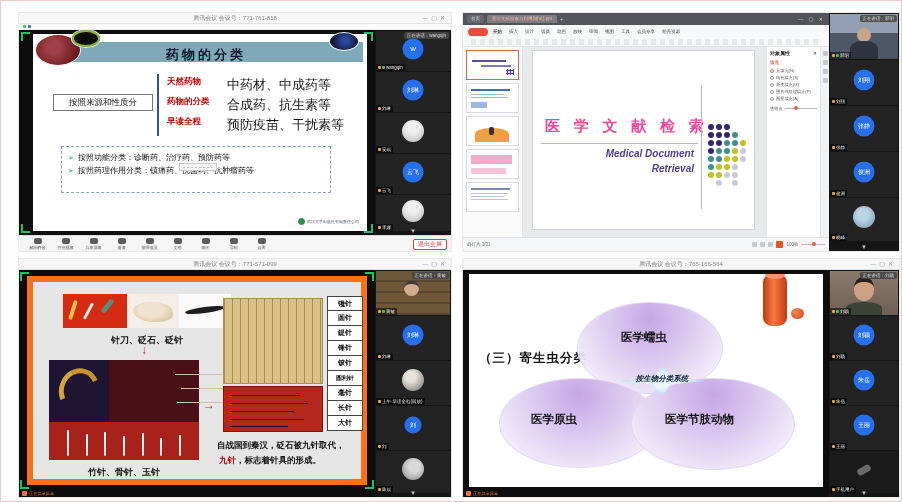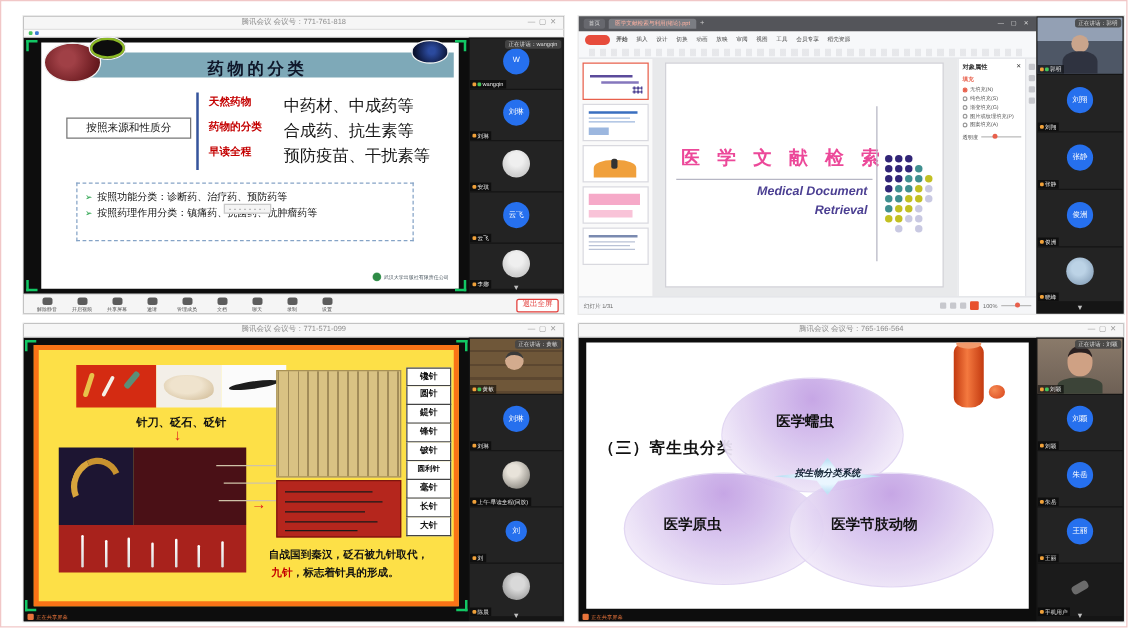--- a/index.html
+++ b/index.html
@@ -96,7 +96,7 @@
 .wsb .sq{width:5px;height:5px;background:#c7c8cd;border-radius:1px;flex:none}
 .wsb .osq{width:7px;height:7px;background:#e8502c;border-radius:1px;flex:none}
 
-.slideB{position:absolute;background:#fde047;border:4px solid #f97316;z-index:2}
+.slideB{position:absolute;background:#e5e5e5;border:6px solid #f97316;z-index:2}
 .imgstrip{position:absolute;left:30px;top:12px;height:34px;display:flex}
 .seg{position:relative;overflow:hidden}
 .cap{position:absolute;font-size:9px;font-weight:bold;color:#111;text-align:center;white-space:nowrap}

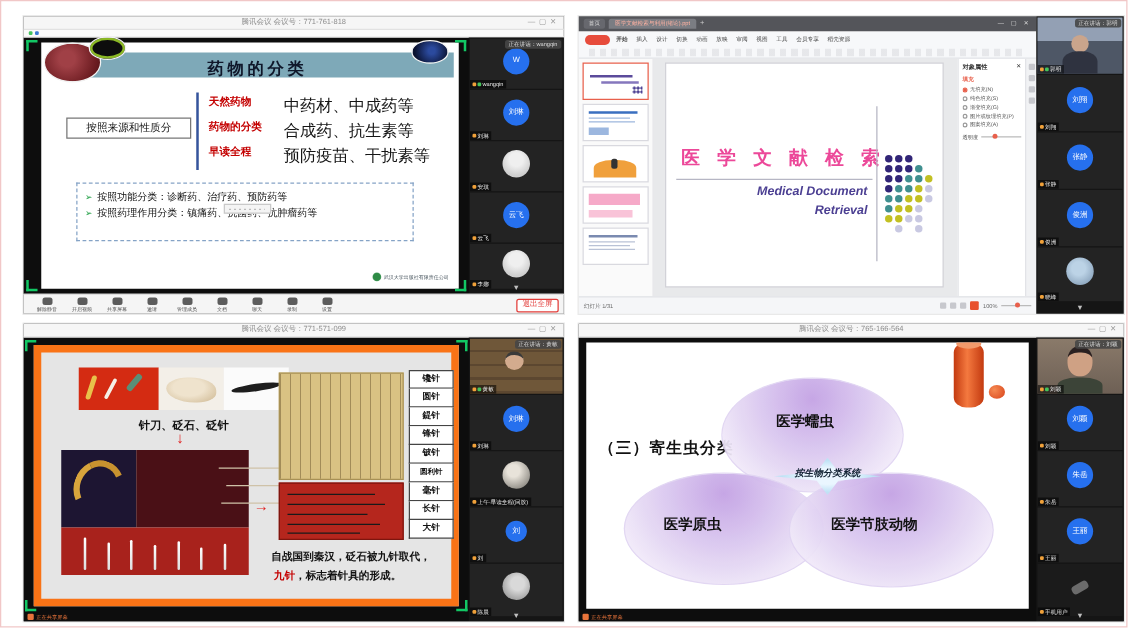--- a/index.html
+++ b/index.html
@@ -508,6 +508,7 @@
             <span class="wn" style="height:21px"></span>
         </div>
       </div>
+      <div class="cap" style="left:16px;width:150px;top:184px">竹针、骨针、玉针</div>
       <div class="redarr" style="left:170px;top:118px">→</div>
       <div class="manu"></div>
       <div class="redimg">

